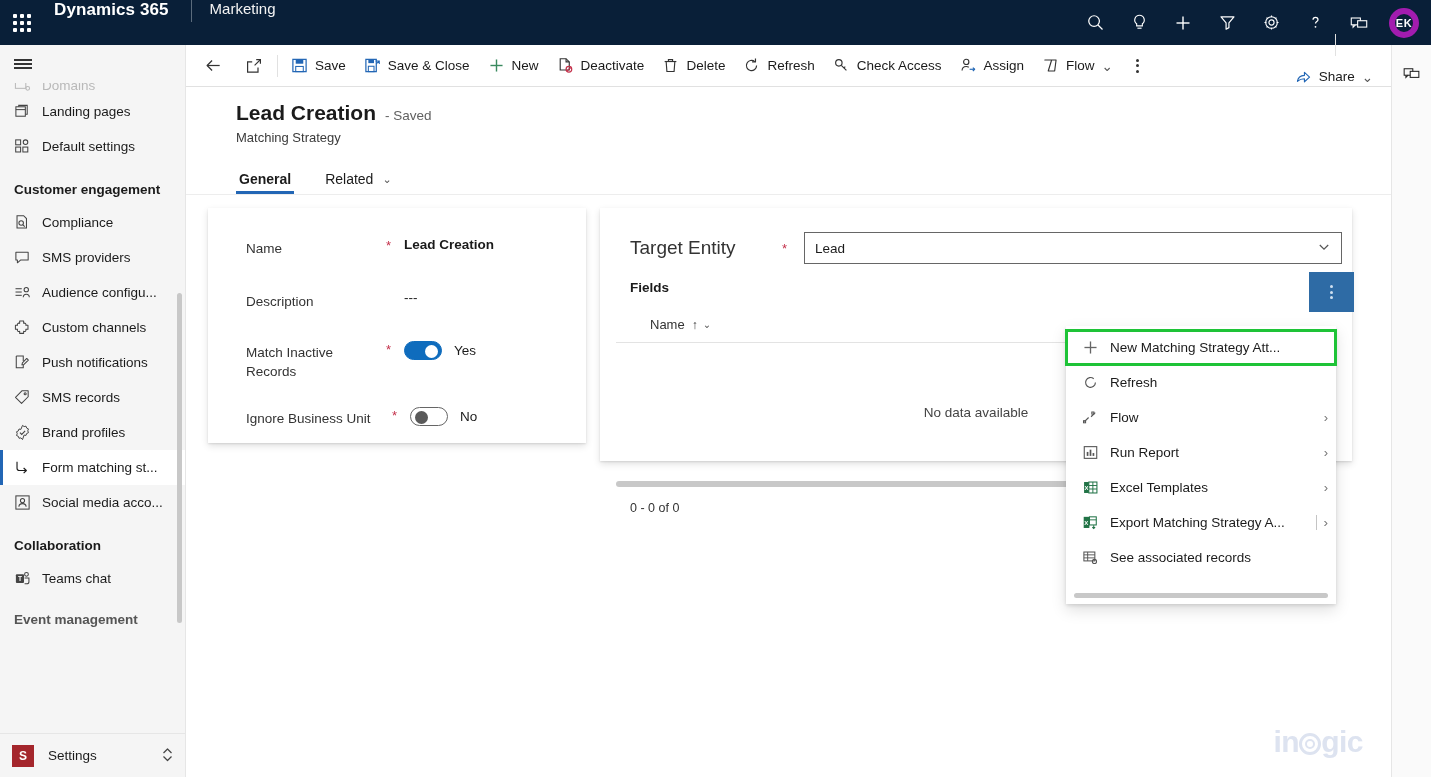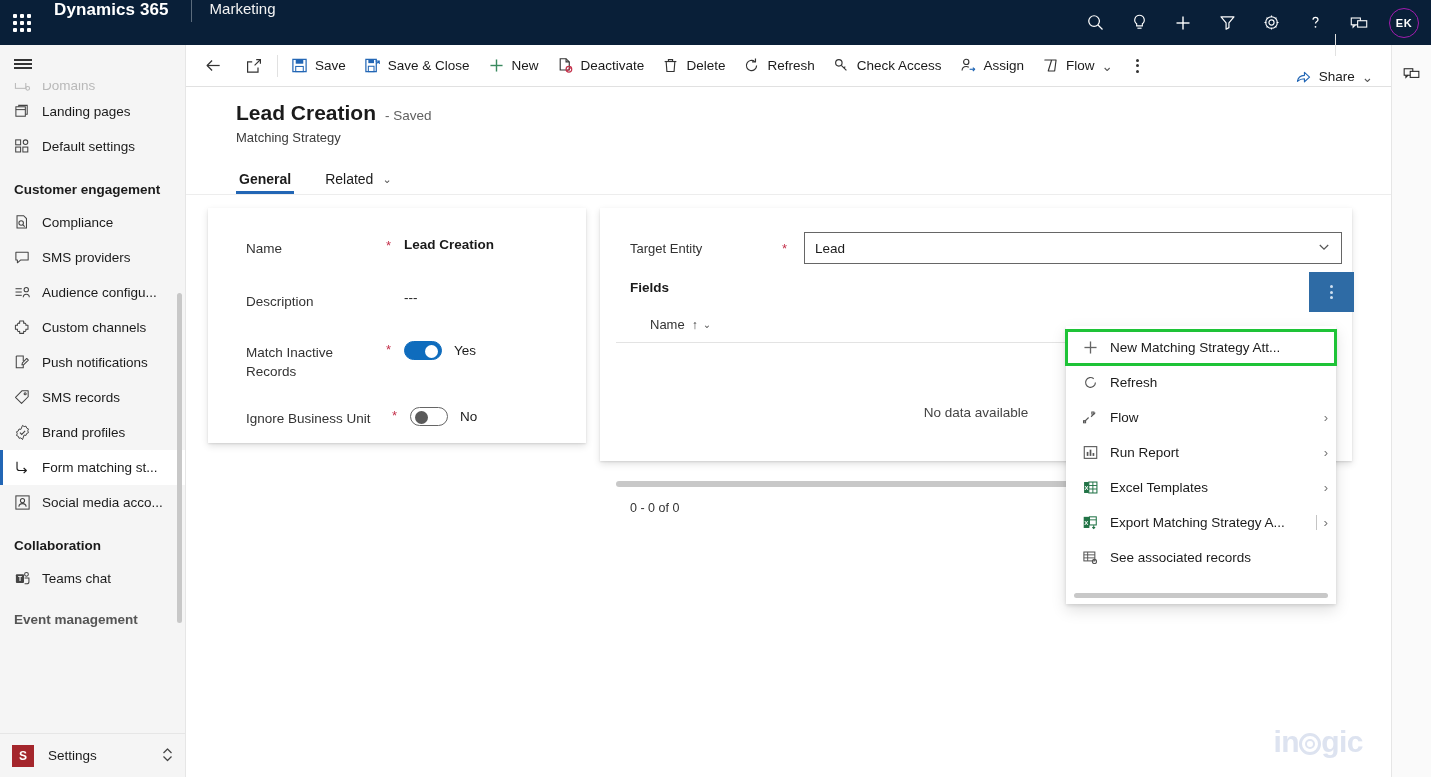--- a/index.html
+++ b/index.html
@@ -25,7 +25,7 @@
   .tbtn { width: 44px; height: 45px; display: flex; align-items: center; justify-content: center; cursor: pointer; }
   .tbtn svg { display: block; }
   .avatar {
-    width: 30px; height: 30px; border-radius: 50%; border: 1px solid #a21caf;
+    width: 30px; height: 30px; border-radius: 50%; border: 6px solid #a21caf;
     display: flex; align-items: center; justify-content: center;
     font-size: 11px; font-weight: 600; margin-left: 8px; letter-spacing: .5px; cursor: pointer;
   }

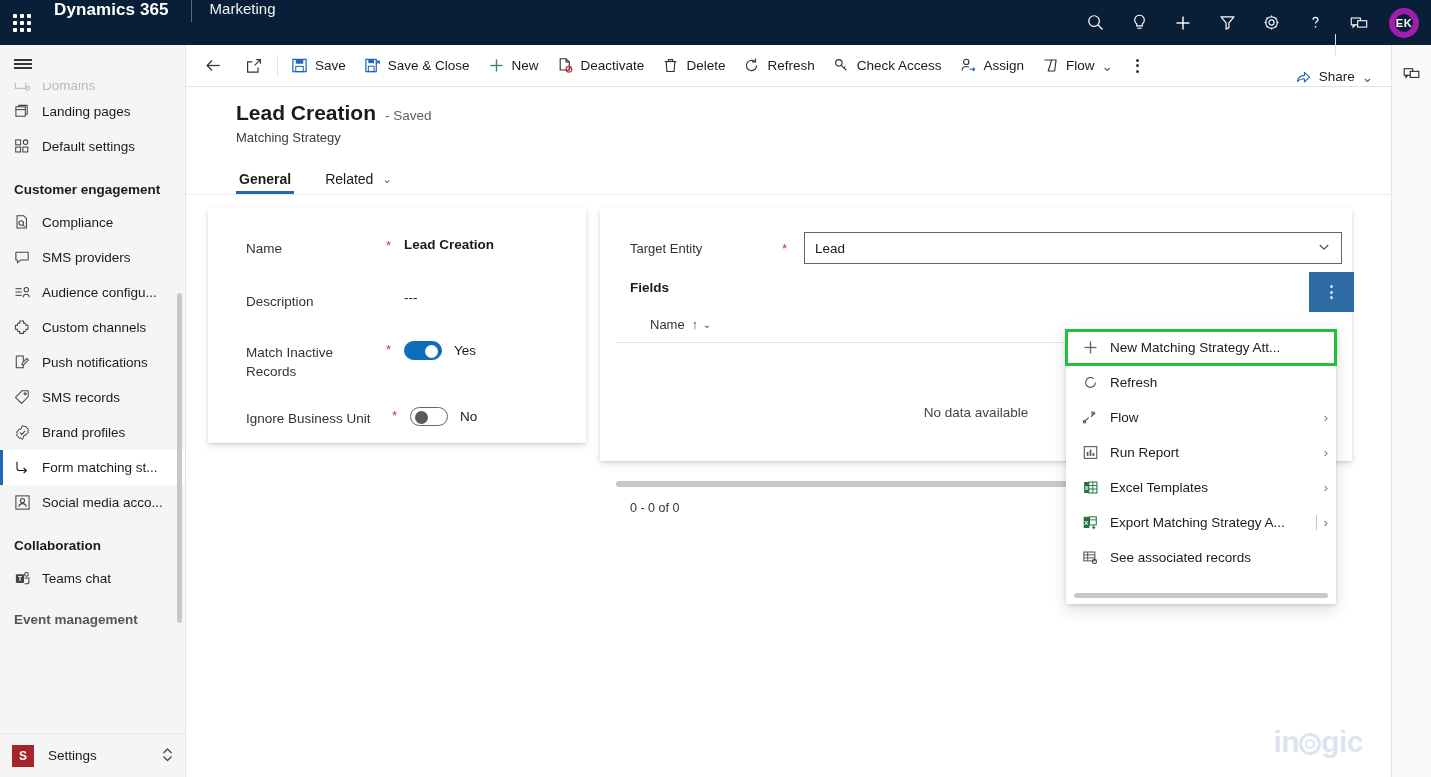--- a/index.html
+++ b/index.html
@@ -137,7 +137,7 @@
   .toggle-text { font-size: 13.5px; color: #1b1b1b; margin-left: 12px; }
 
   .te-row { display: flex; align-items: center; padding: 24px 0 0 30px; }
-  .te-label { font-size: 13px; color: #333; width: 152px; }
+  .te-label { font-size: 19px; color: #333; width: 152px; }
   .te-input {
     width: 538px; height: 32px; border: 1px solid #666; background: #fff;
     display: flex; align-items: center; padding: 0 10px; font-size: 13.5px; color: #1b1b1b; cursor: pointer;

